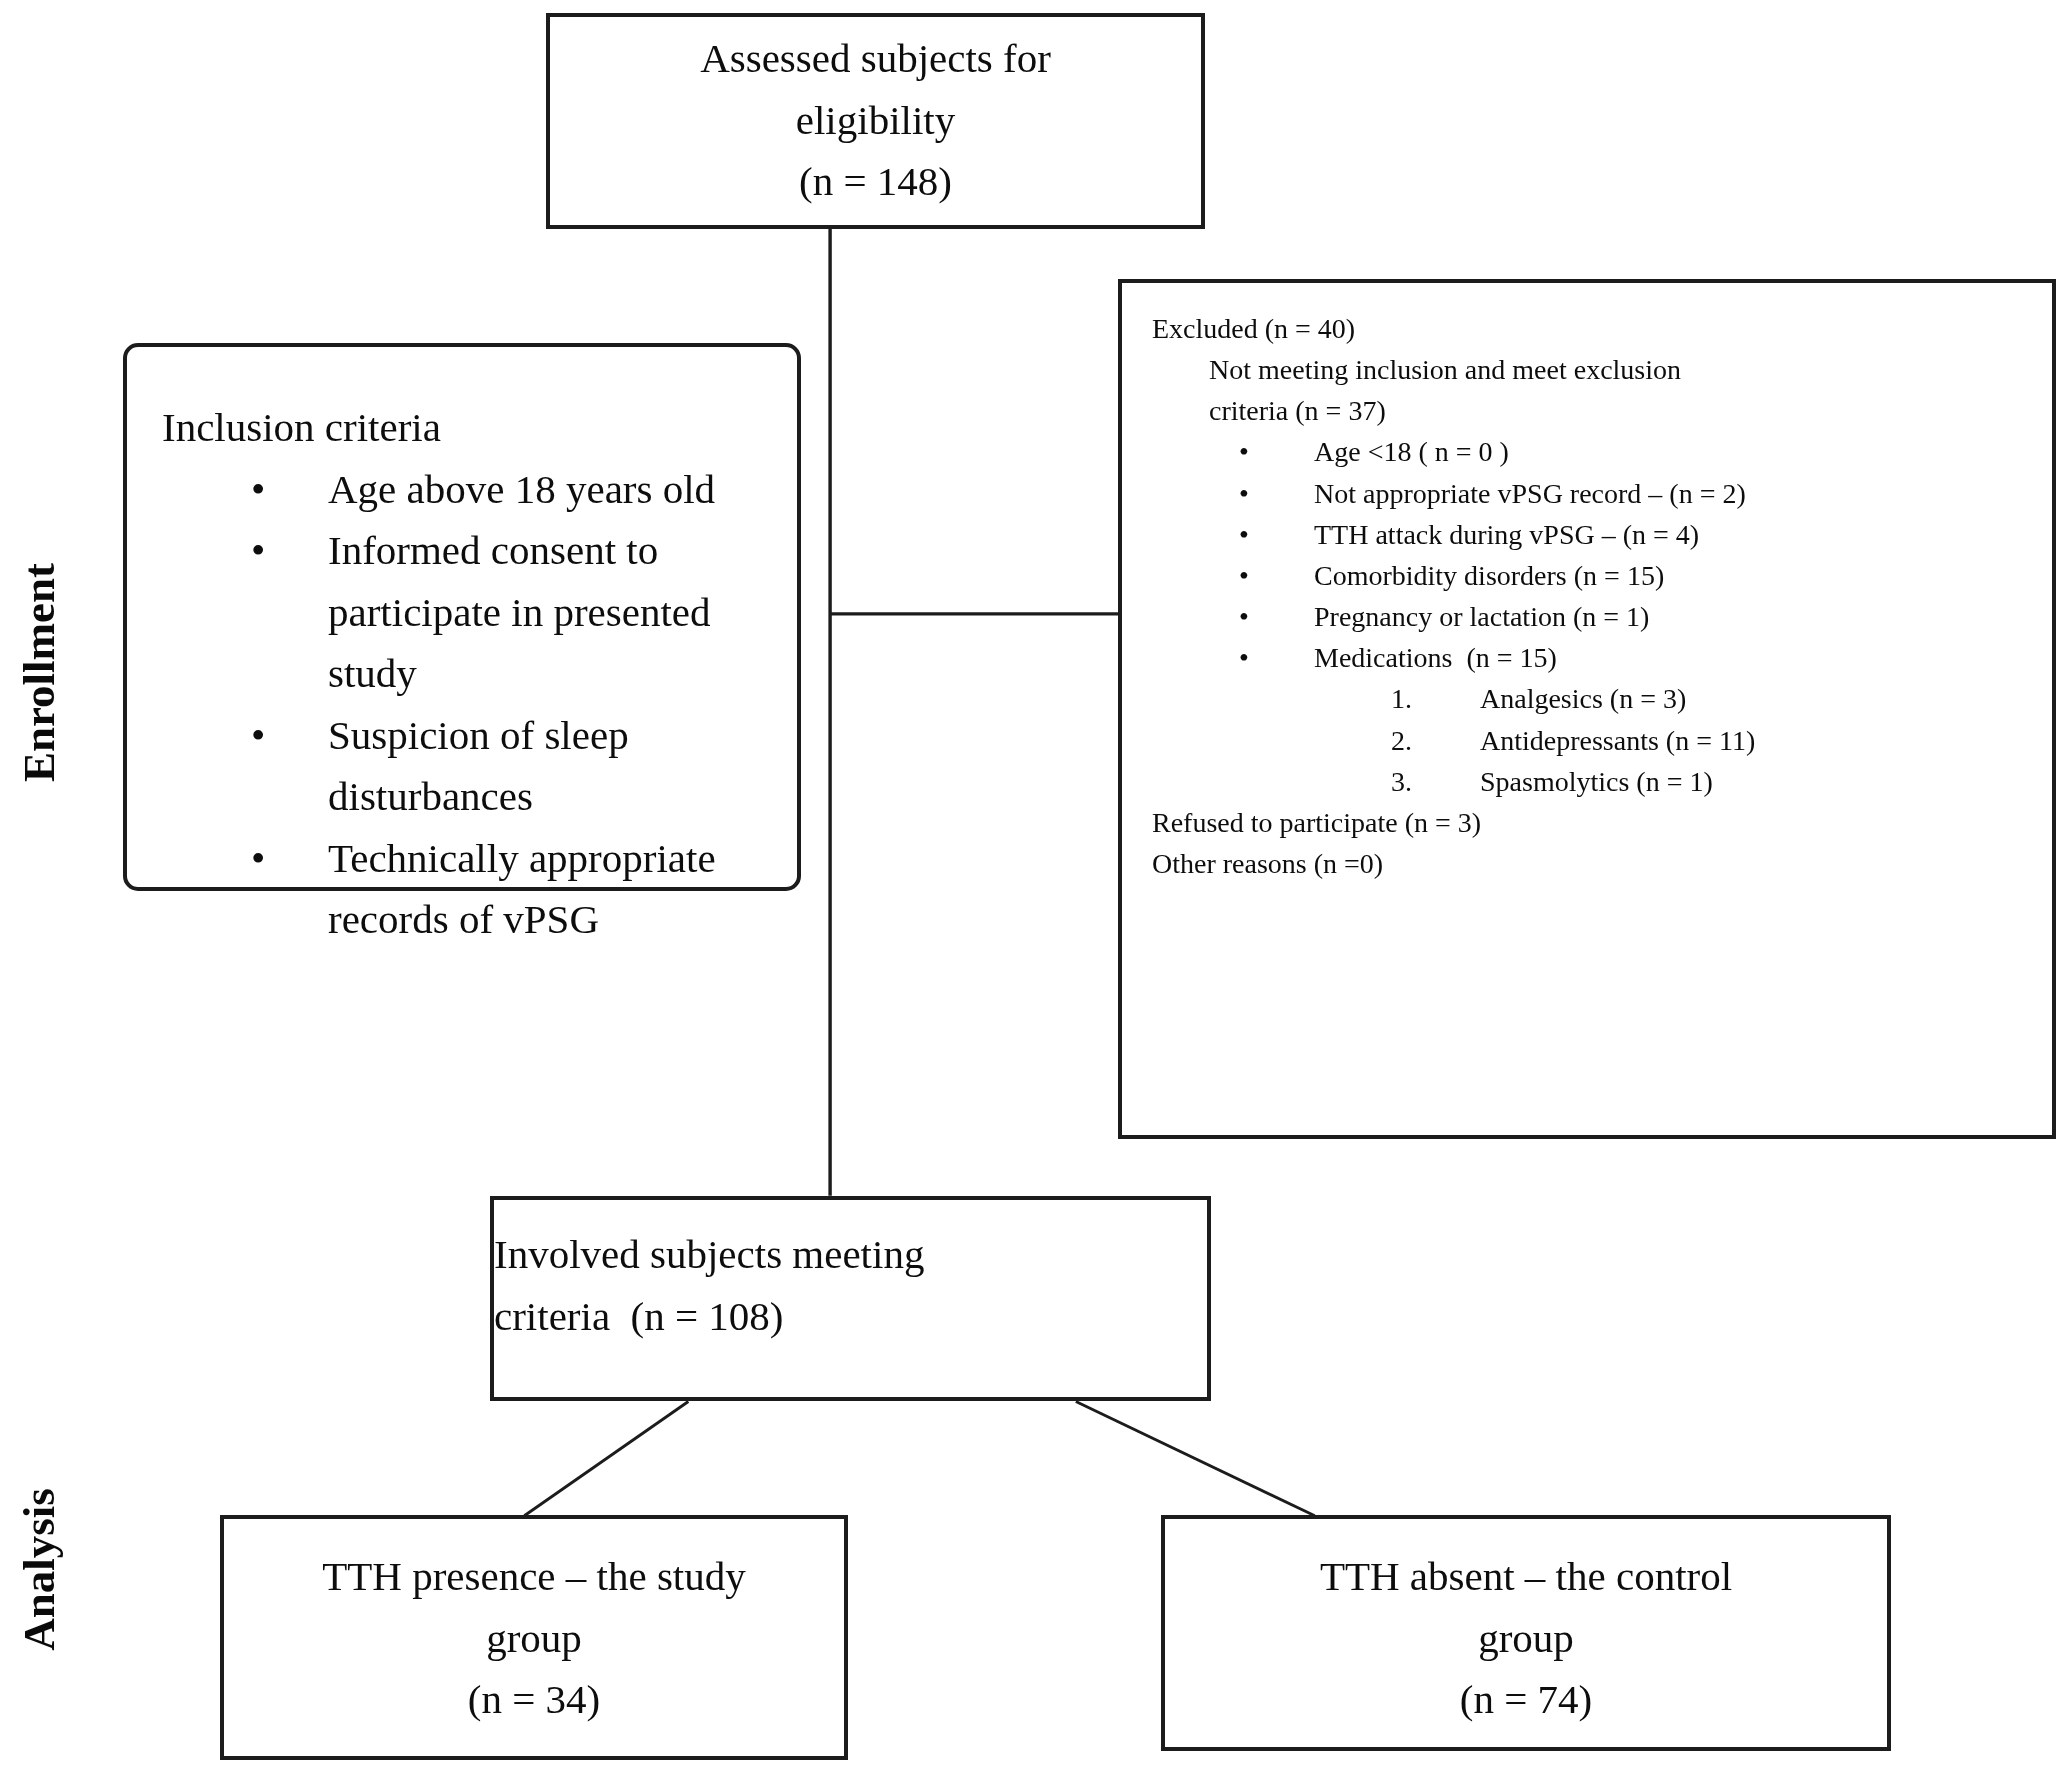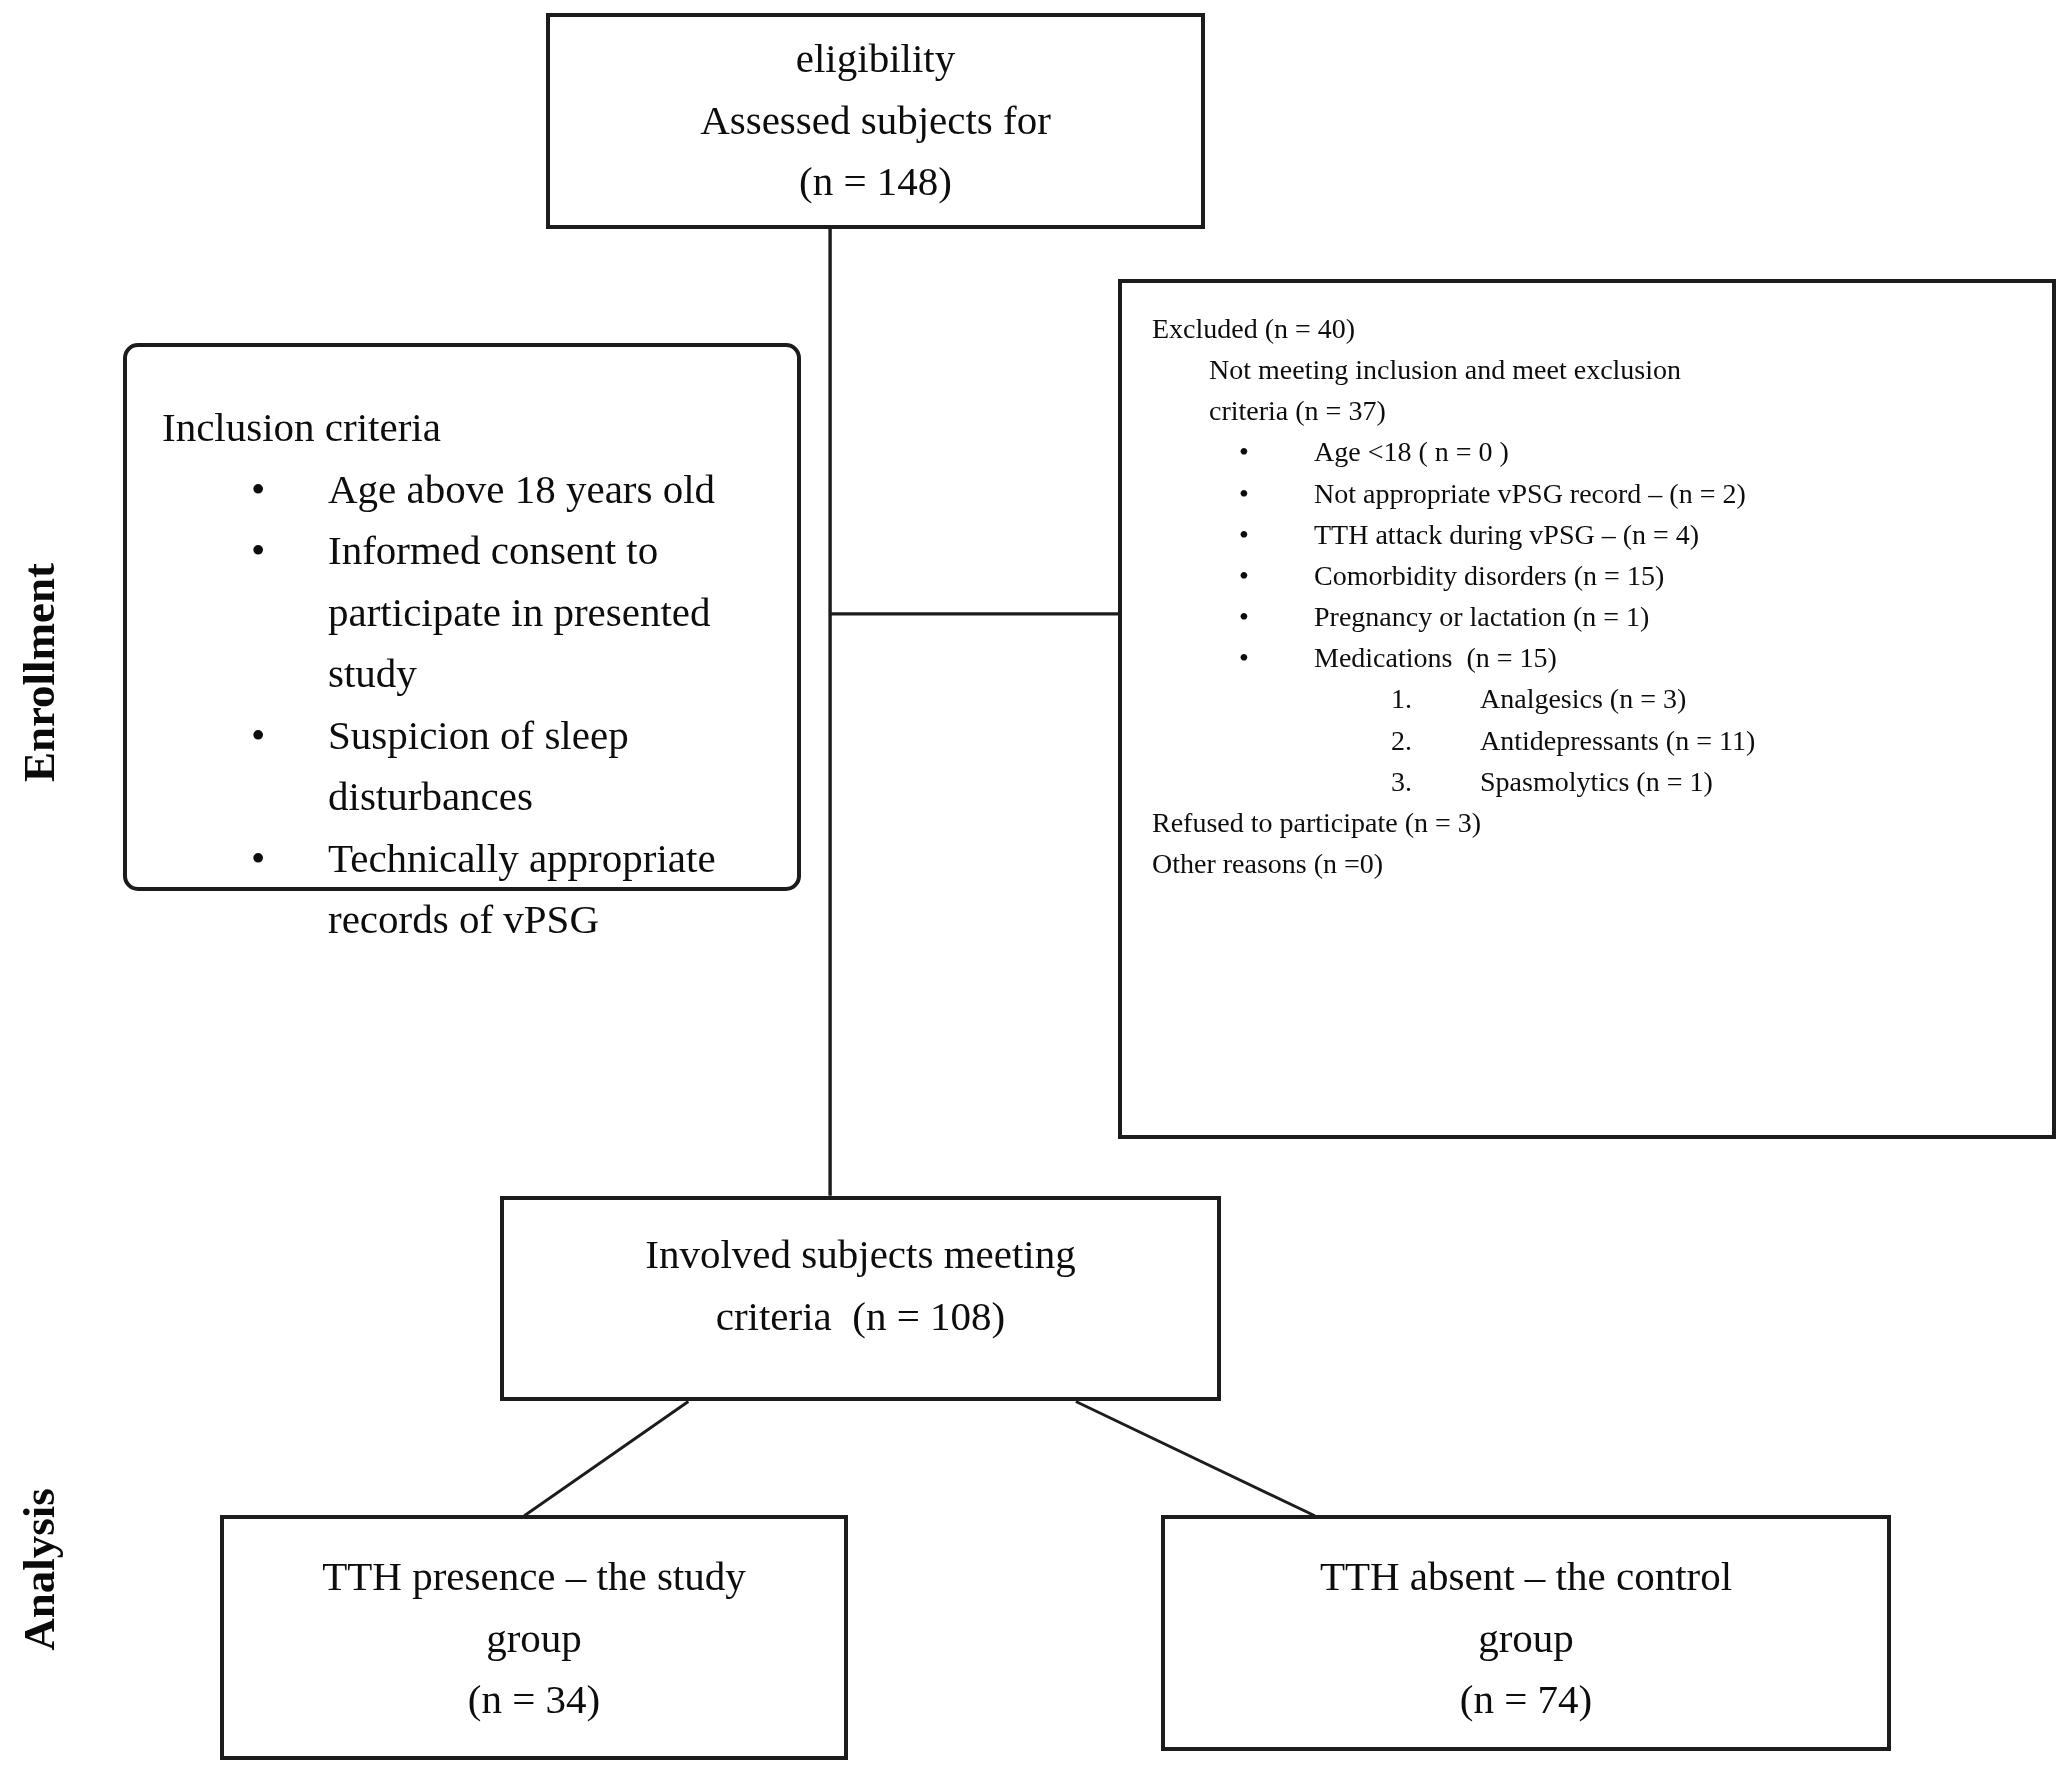--- a/index.html
+++ b/index.html
@@ -67,8 +67,8 @@
 
   <div class="box assessed">
     <div>
+        <div class="tline">Assessed subjects for</div>
         <div class="tline">eligibility</div>
-        <div class="tline">Assessed subjects for</div>
         <div class="tline">(n = 148)</div>
       </div>
   </div>

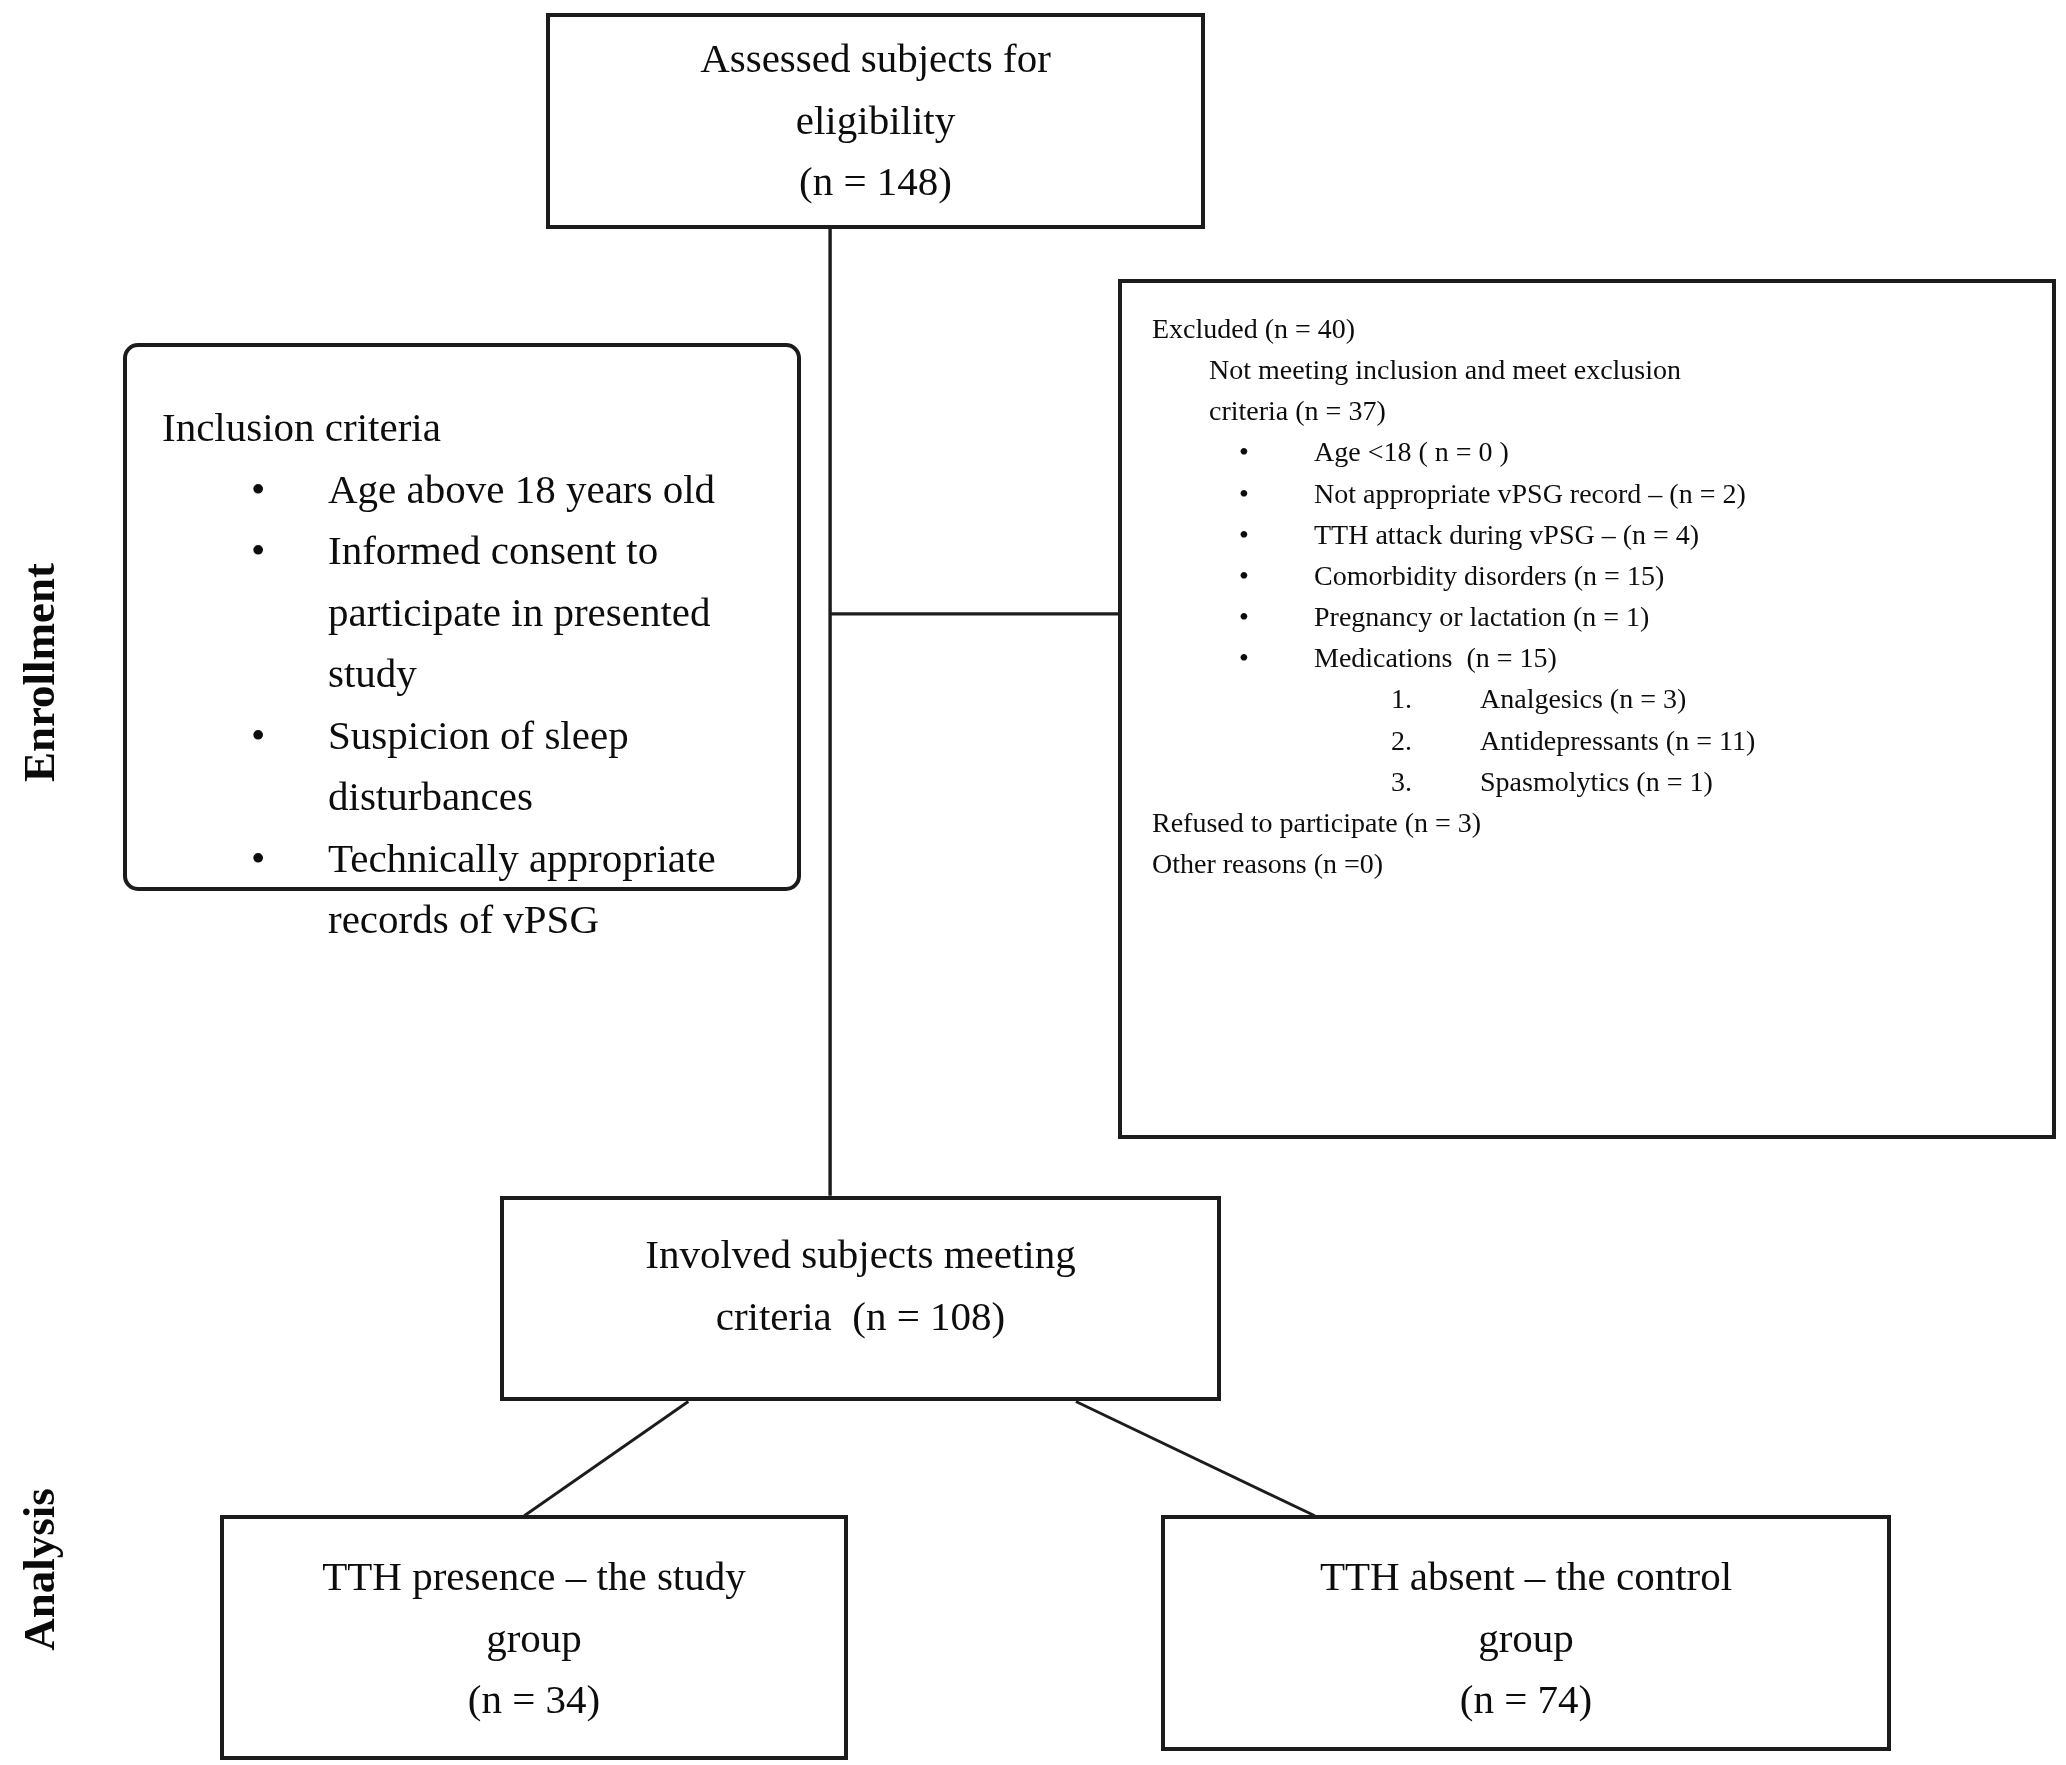--- a/index.html
+++ b/index.html
@@ -26,8 +26,8 @@
                    padding:50px 23px 0 35px;border-radius:15px; }
   .box.excluded  { left:1118px; top:279px;  width:938px; height:860px;
                    padding:25px 16px 0 30px; font-size:28px; line-height:1.47; }
-  .box.involved  { left:500px;  top:1196px; width:721px; height:205px;
-                   padding-top:24px; text-align:center; }
+  .box.involved  { left:490px;  top:1196px; width:721px; height:205px;
+                   padding-top:24px; text-align:left; }
   .box.study     { left:220px;  top:1515px; width:628px; height:245px;
                    padding-top:27.4px; text-align:center; }
   .box.control   { left:1161px; top:1515px; width:730px; height:236px;

